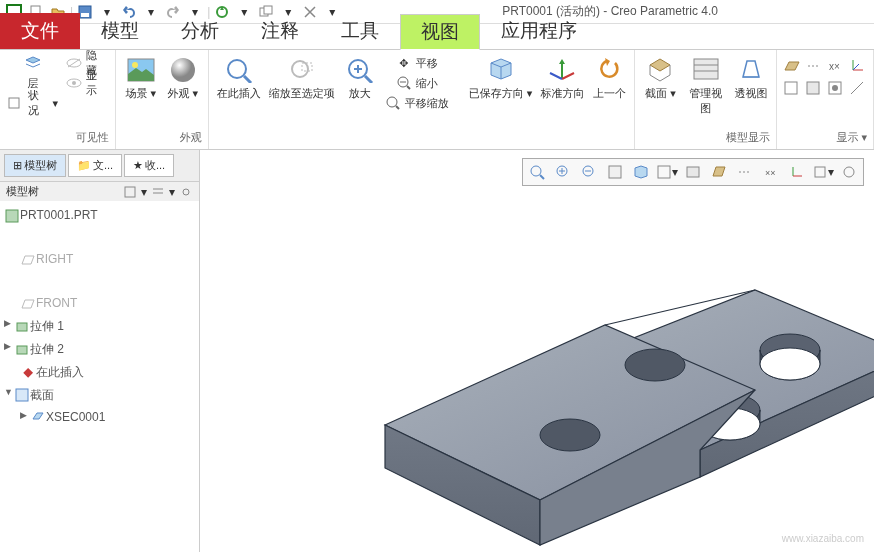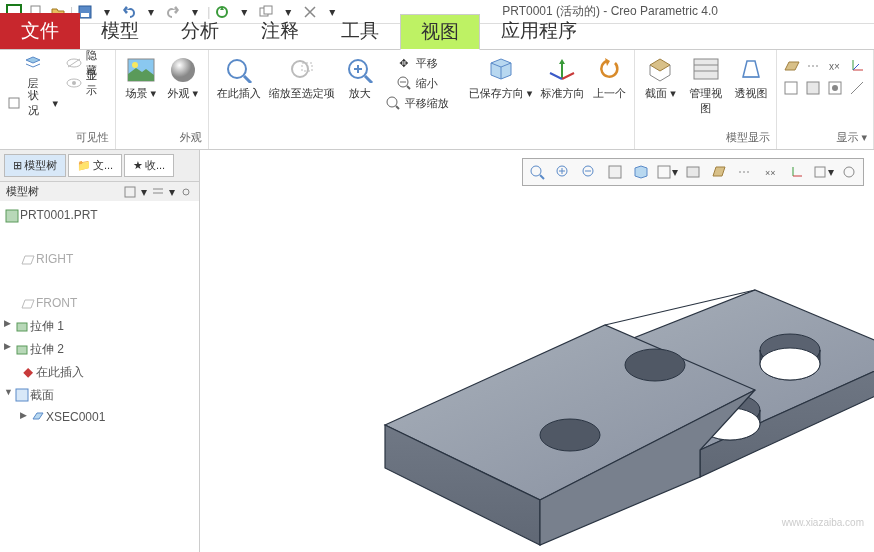--- a/index.html
+++ b/index.html
@@ -44,7 +44,7 @@
 .viewport { flex: 1; background: #fff; position: relative; }
 .view-toolbar { position: absolute; top: 8px; right: 10px; display: flex; gap: 4px; border: 1px solid #aaa; background: #f8f8f8; padding: 3px; }
 .vtb { width: 22px; height: 20px; cursor: pointer; display: flex; align-items: center; justify-content: center; }
-.watermark { position: absolute; bottom: 24px; right: 10px; font-size: 10px; color: #ccc; }
+.watermark { position: absolute; bottom: 8px; right: 10px; font-size: 10px; color: #ccc; }
 
 svg { display: block; }
 </style>

